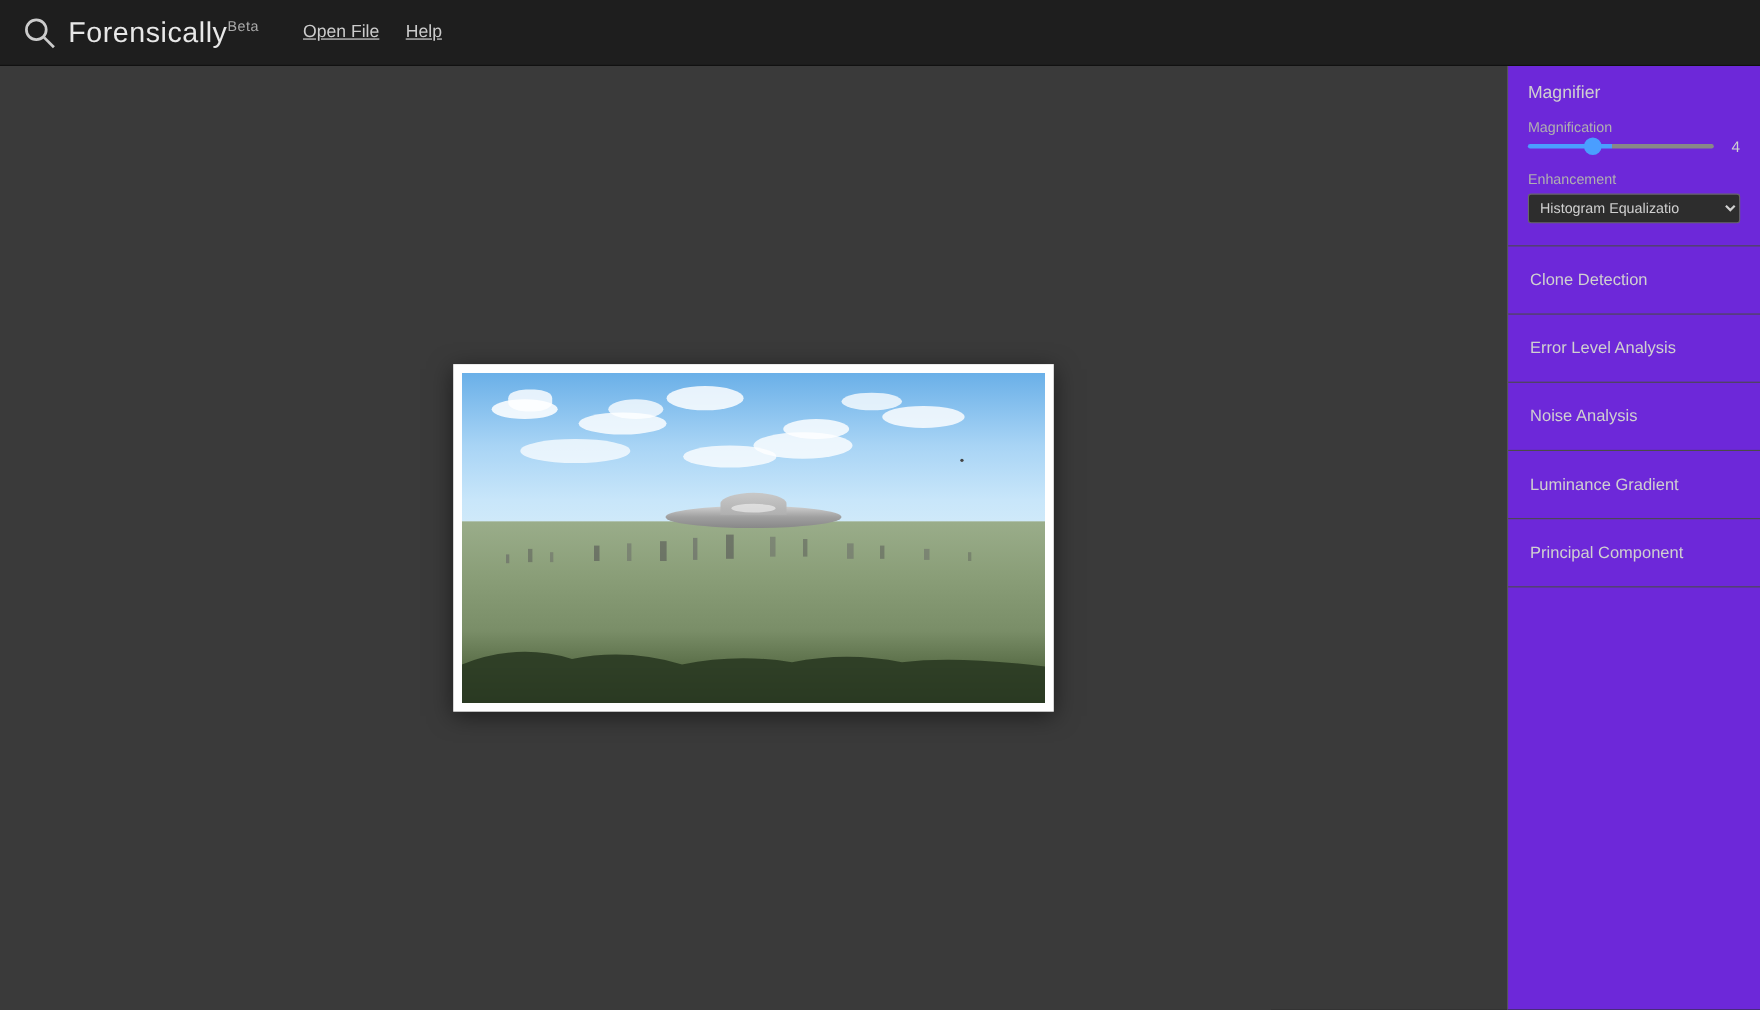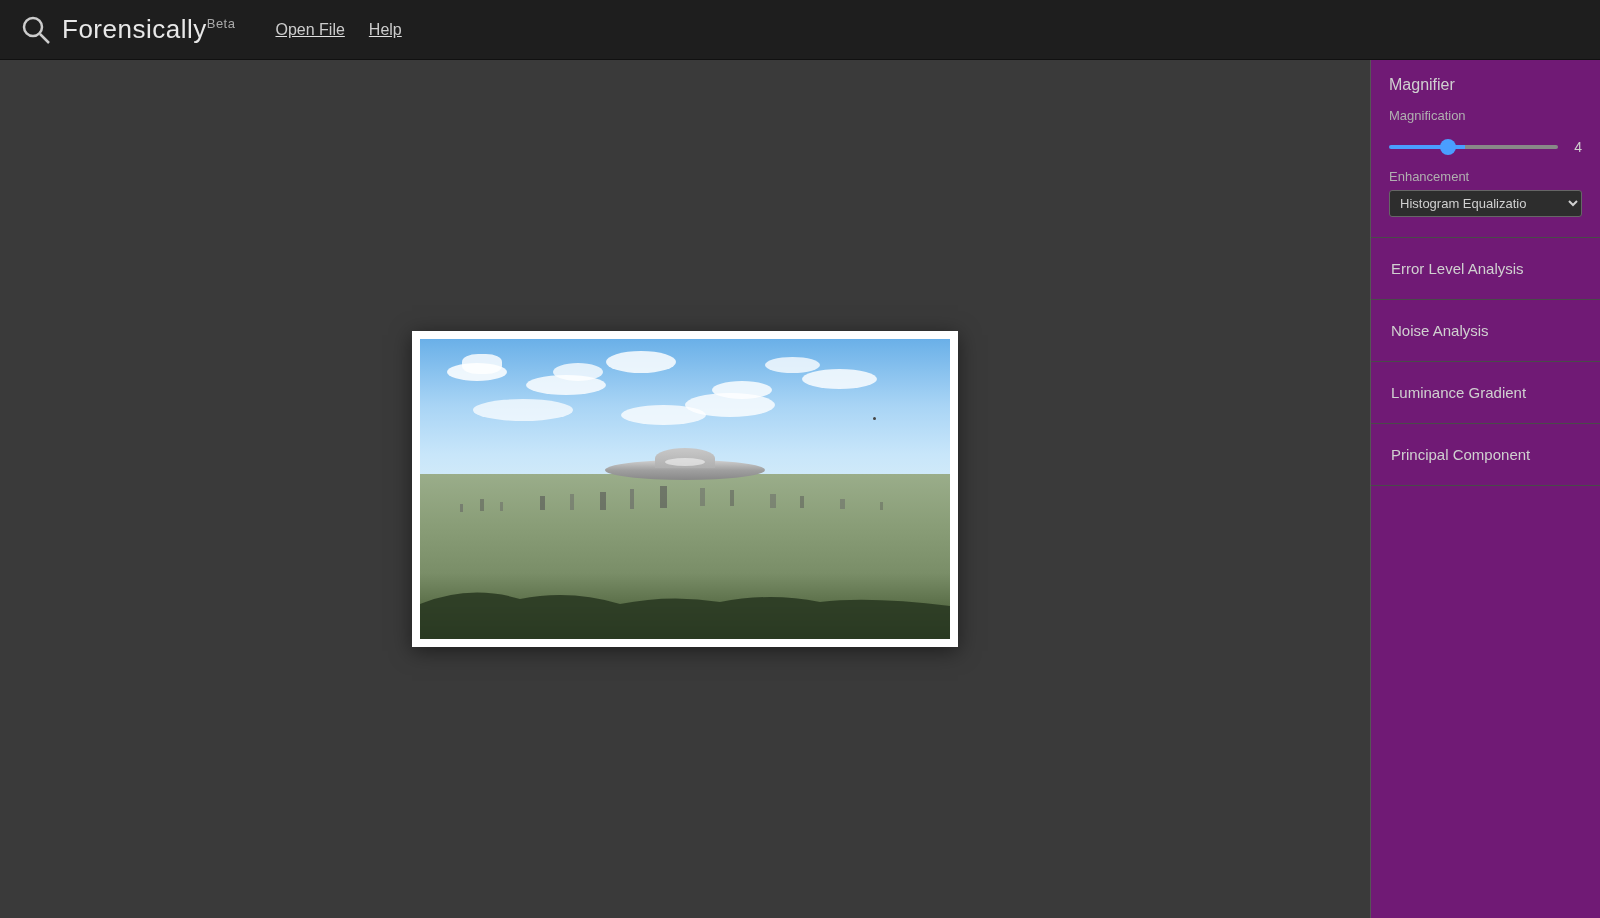--- a/index.html
+++ b/index.html
@@ -165,7 +165,7 @@
     
     #sidebar {
       width: 230px;
-      background: #701a75;
+      background: #6d28d9;
       border-left: 1px solid #555;
       overflow-y: auto;
       flex-shrink: 0;

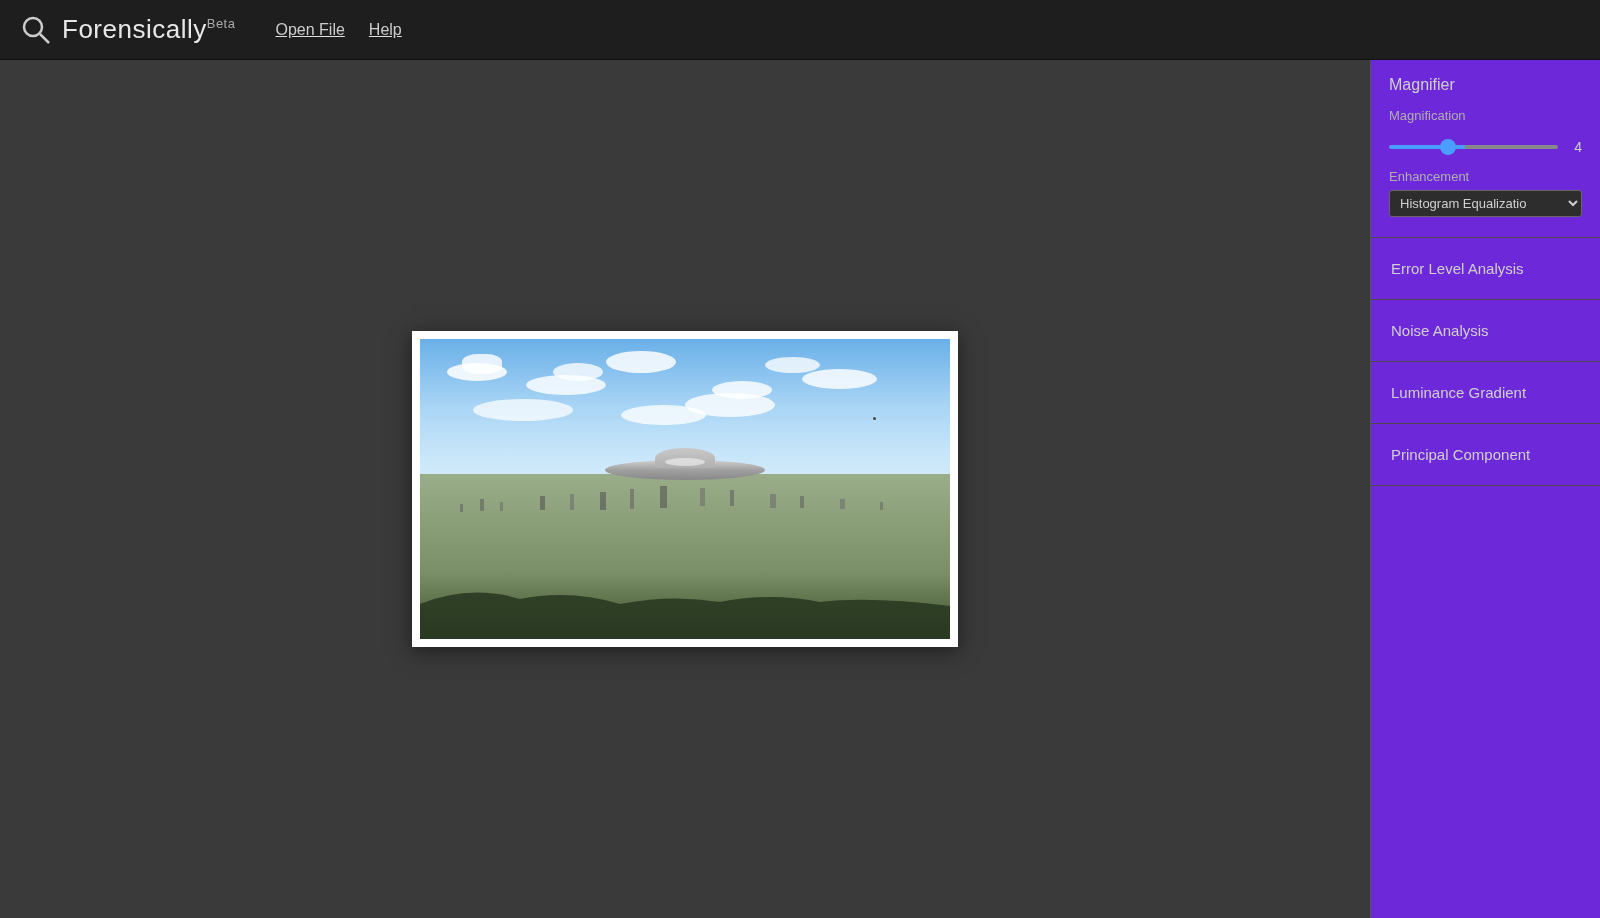--- a/index.html
+++ b/index.html
@@ -198,7 +198,7 @@
     #magnification-label {
       font-size: 13px;
       color: #b0b0b0;
-      margin-bottom: 16px;
+      margin-bottom: 2px;
     }
     #magnification-row {
       display: flex;

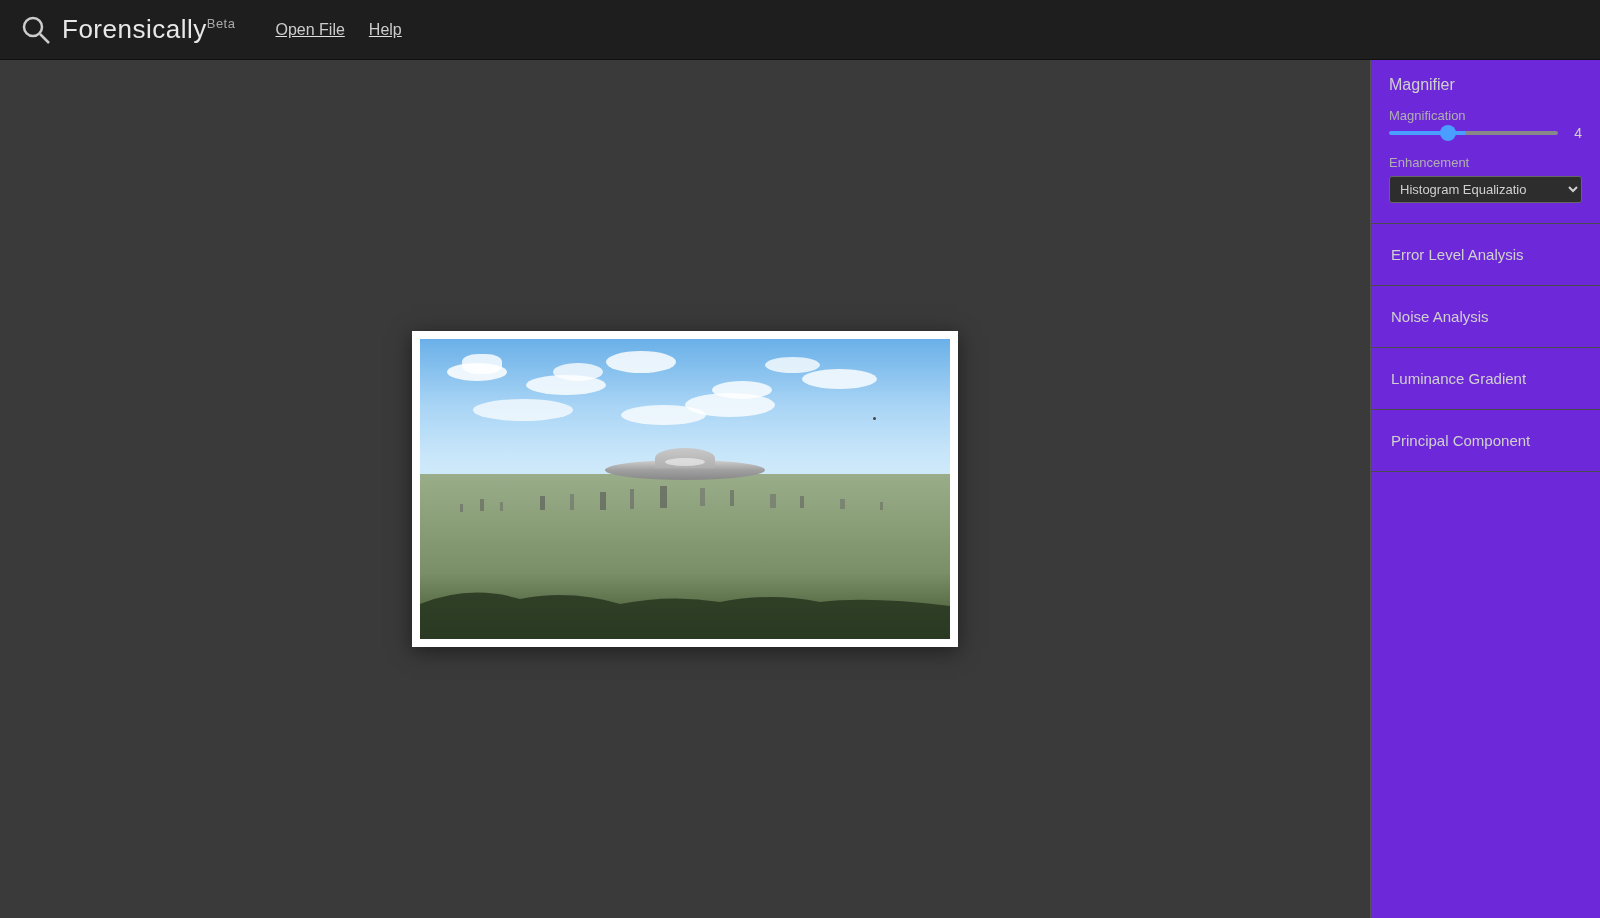--- a/index.html
+++ b/index.html
@@ -362,6 +362,7 @@
       </div>
     </div>
 
+    <div class="sidebar-item">Clone Detection</div>
     <div class="sidebar-item">Error Level Analysis</div>
     <div class="sidebar-item">Noise Analysis</div>
     <div class="sidebar-item">Luminance Gradient</div>

